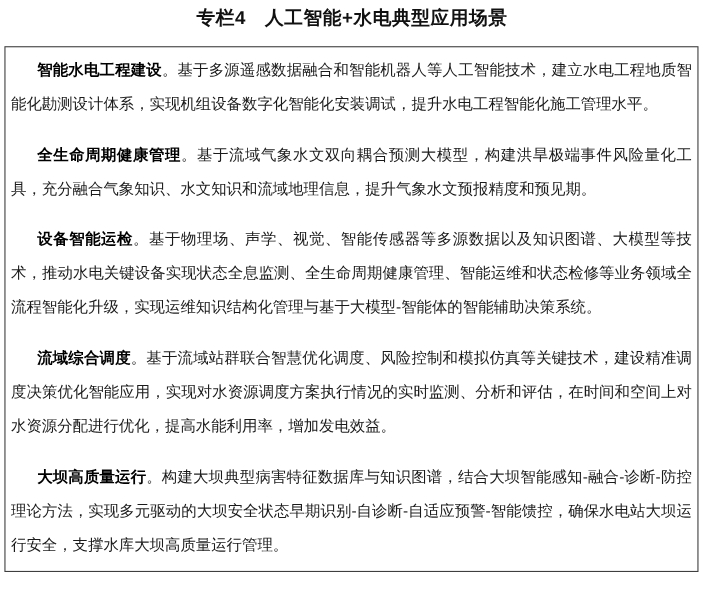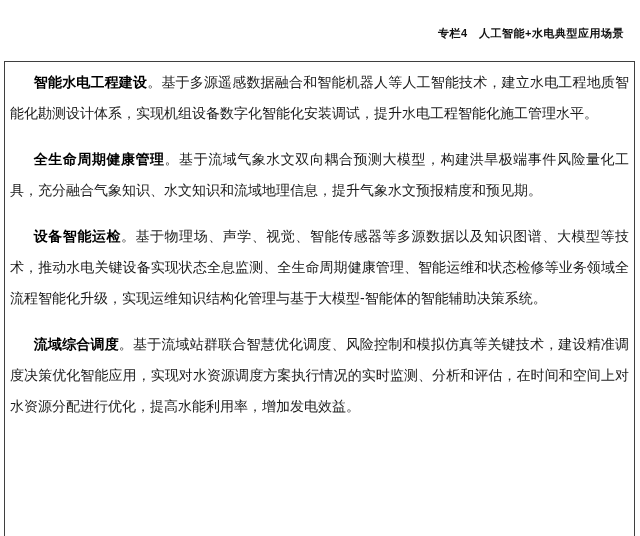--- a/index.html
+++ b/index.html
@@ -16,12 +16,12 @@
     -webkit-font-smoothing: antialiased;
   }
   .doc-title {
-    margin: 16px;
+    margin: 0;
     padding-top: 5px;
     height: 24px;
     line-height: 24px;
-    text-align: right;
-    font-size: 11px;
+    text-align: center;
+    font-size: 17px;
     font-weight: 700;
     color: #111111;
     letter-spacing: 0.5px;

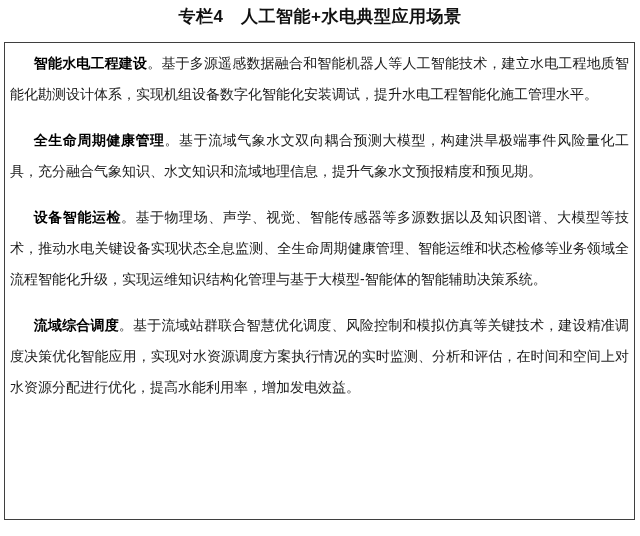--- a/index.html
+++ b/index.html
@@ -67,6 +67,7 @@
 
   <p class="para"><span class="head">流域综合调度</span><span>。</span><span>基于流域站群联合智慧优化调度、风险控制和模拟仿真等关键技术，建设精准调度决策优化智能应用，实现对水资源调度方案执行情况的实时监测、分析和评估，在时间和空间上对水资源分配进行优化，提高水能利用率，增加发电效益。</span></p>
 
+  <p class="para"><span class="head">大坝高质量运行</span><span>。</span><span>构建大坝典型病害特征数据库与知识图谱，结合大坝智能感知-融合-诊断-防控理论方法，实现多元驱动的大坝安全状态早期识别-自诊断-自适应预警-智能馈控，确保水电站大坝运行安全，支撑水库大坝高质量运行管理。</span></p>
 
 </div>
 

